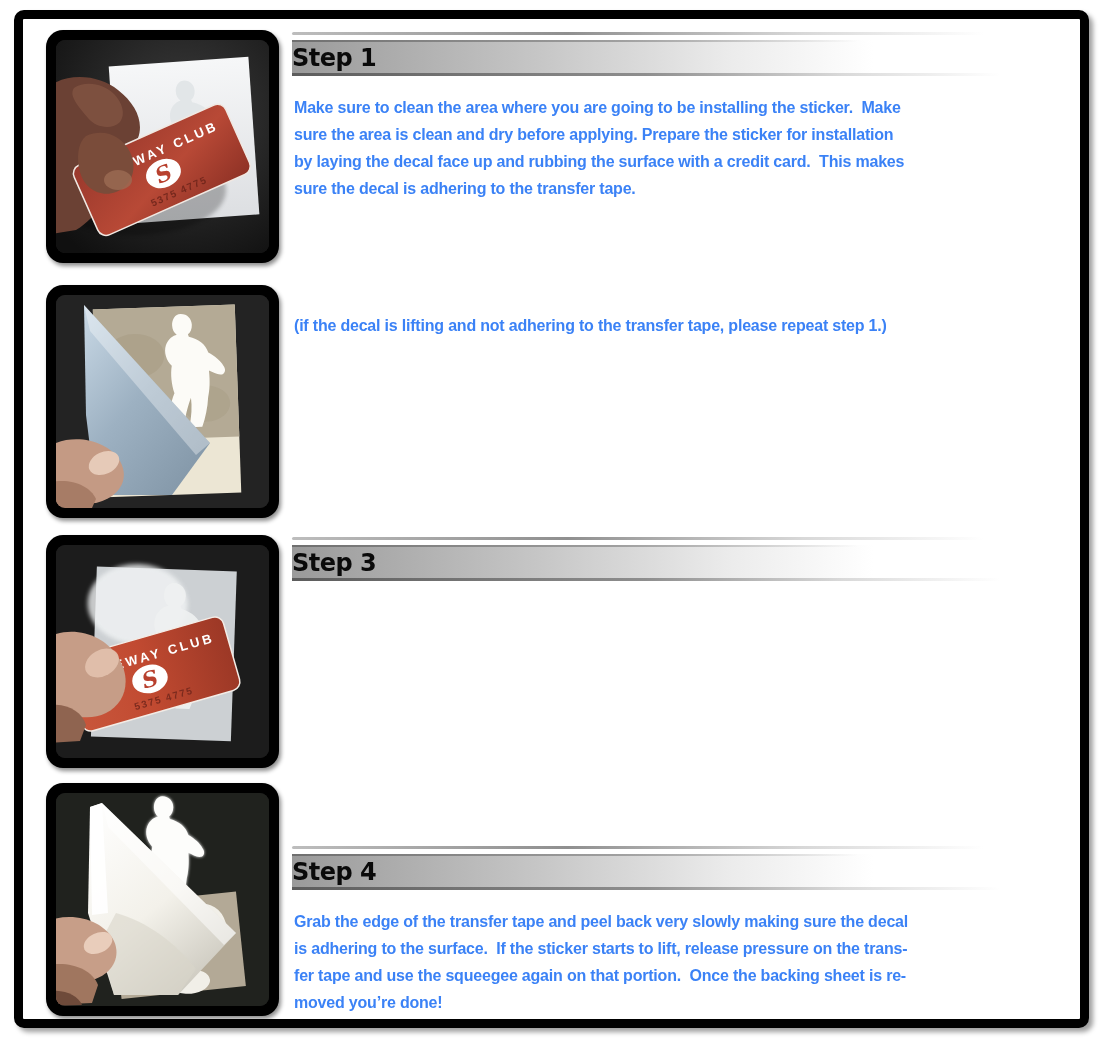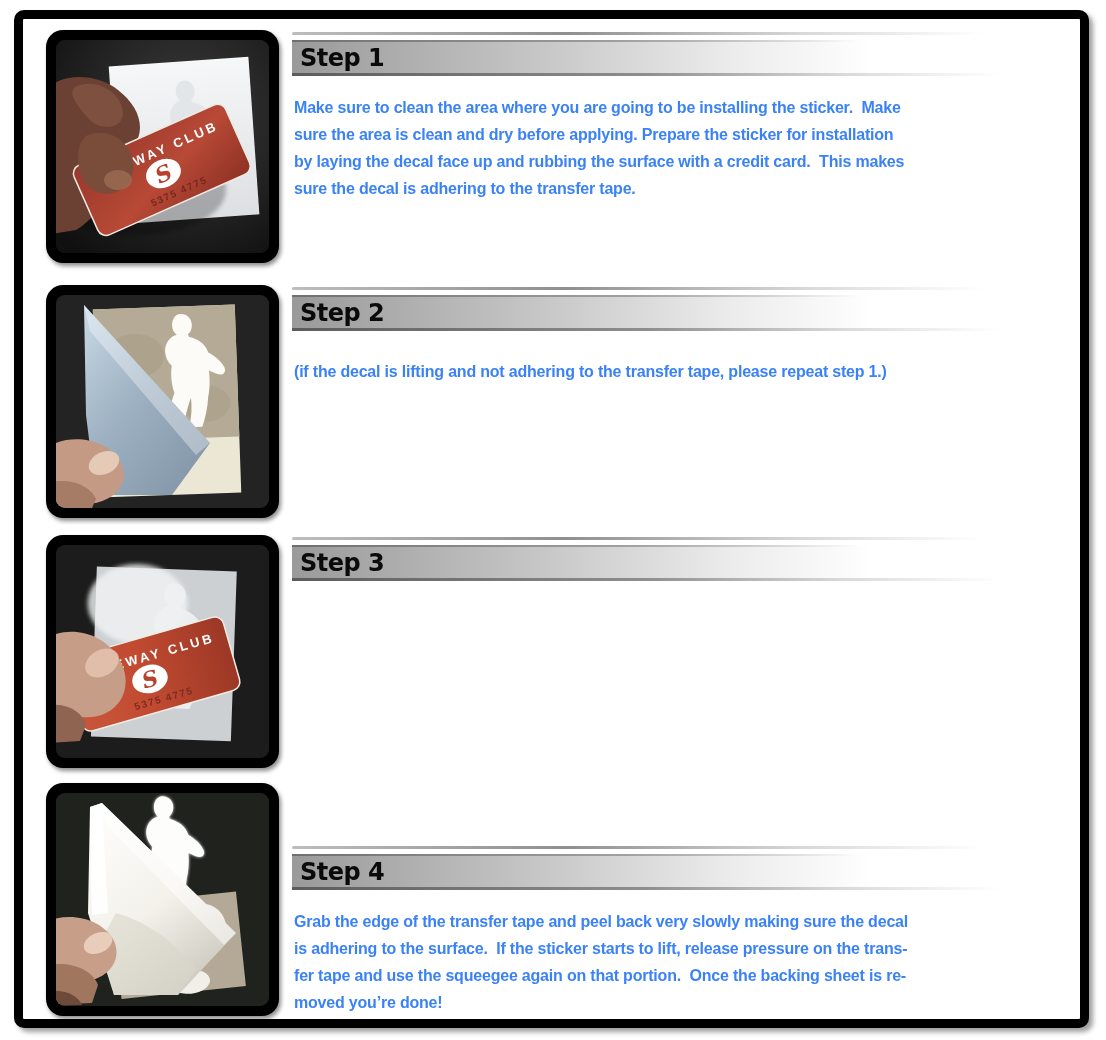--- a/index.html
+++ b/index.html
@@ -42,7 +42,7 @@
     background:linear-gradient(to right,#5c5c5c,#8e8e8e 45%,#d9d9d9 70%,rgba(255,255,255,0) 90%);}
   .step-title{
     font-family:"DejaVu Sans",sans-serif;font-weight:bold;font-size:24px;
-    line-height:36px;padding-left:8px;color:#0a0a0a;letter-spacing:-0.5px;
+    line-height:36px;padding-left:0;color:#0a0a0a;letter-spacing:-0.5px;
   }
   .step-body{
     margin:18px 0 0 2px;color:#3b82f6;font-weight:bold;font-size:16px;

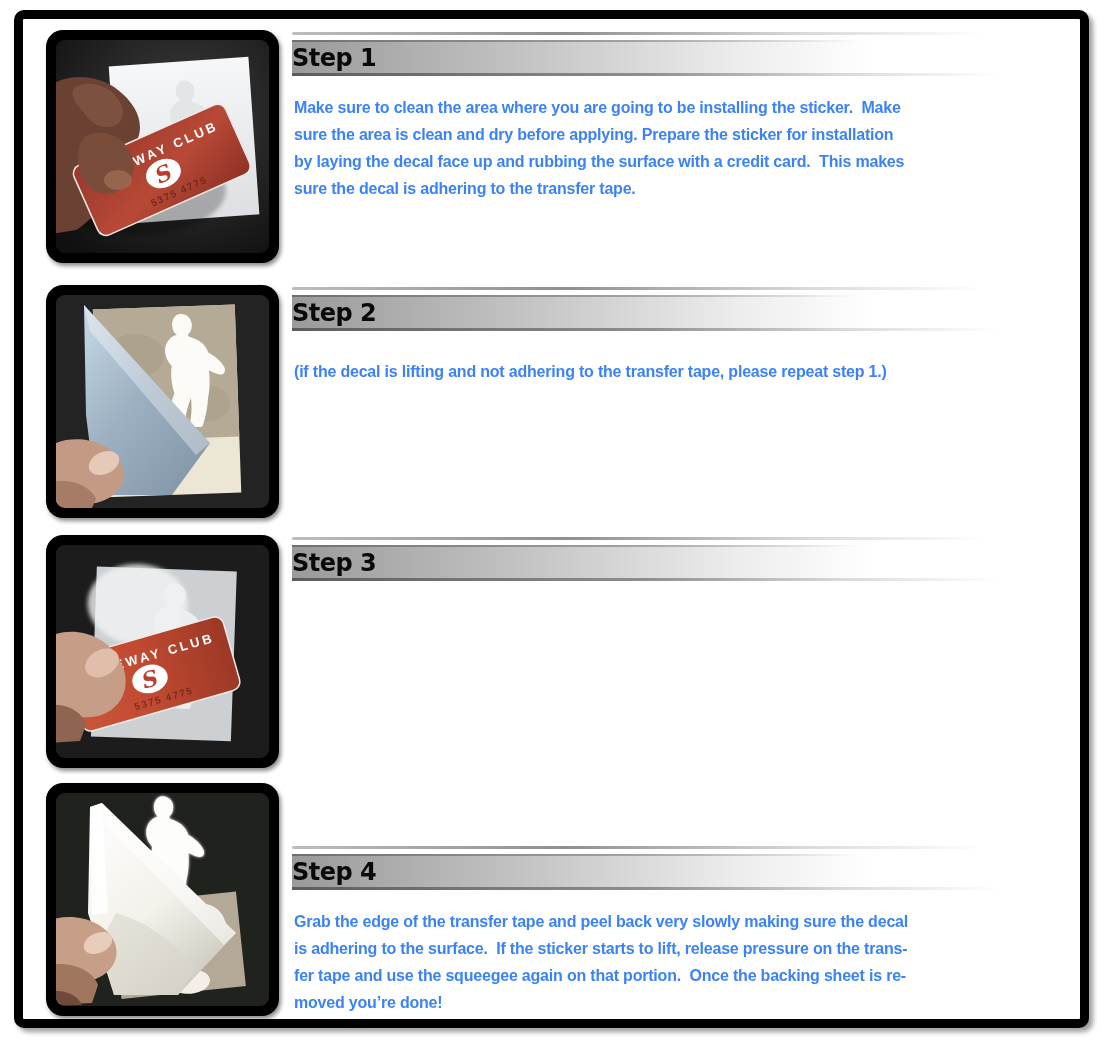--- a/index.html
+++ b/index.html
@@ -158,14 +158,6 @@
       </div>
     </div>
     <div class="step-content">
-      <div class="step-header">
-        <div class="header-accent"></div>
-        <div class="header-bar">
-          <div class="edge-top"></div>
-          <div class="edge-bottom"></div>
-          <div class="step-title">Step 2</div>
-        </div>
-      </div>
       <p class="step-body step-note">(if the decal is lifting and not adhering to the transfer tape, please repeat step 1.)</p>
     </div>
   </section>

